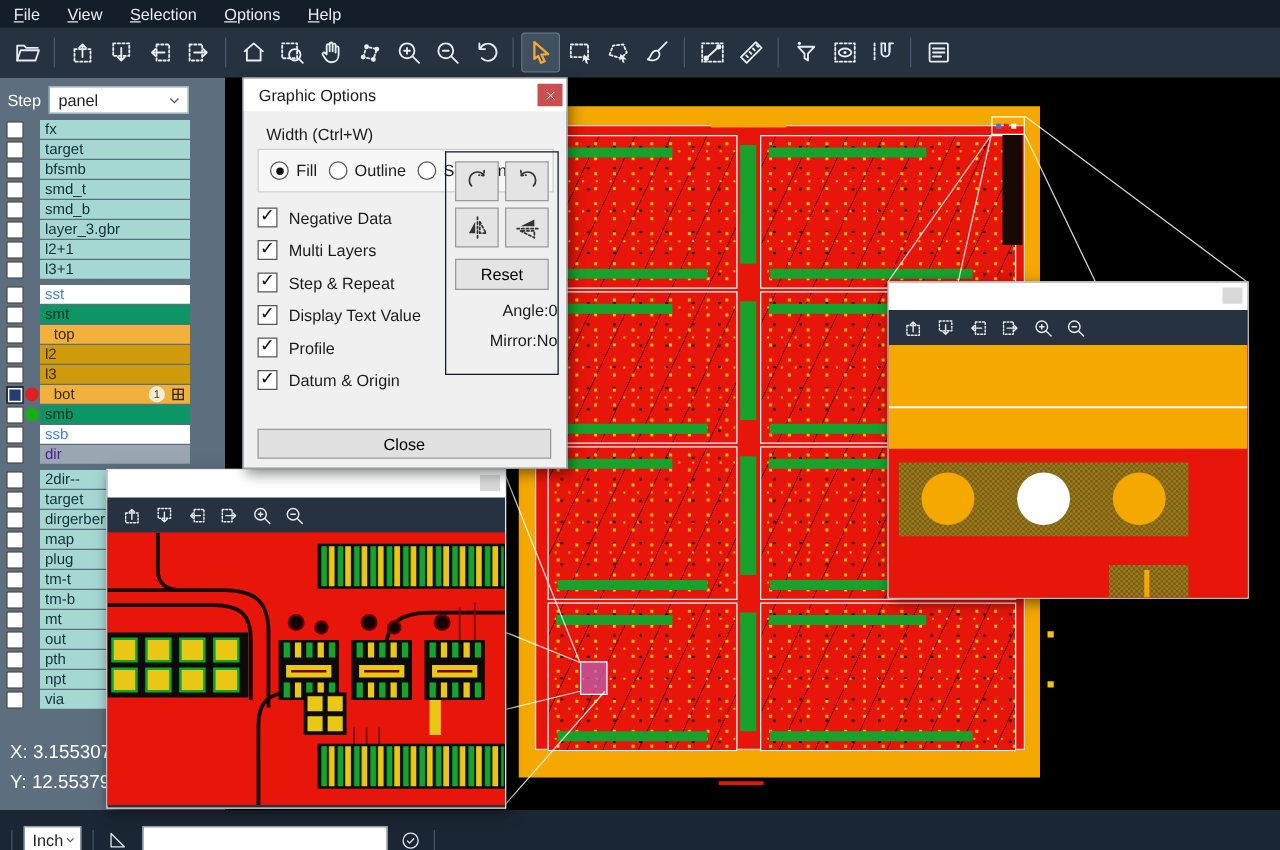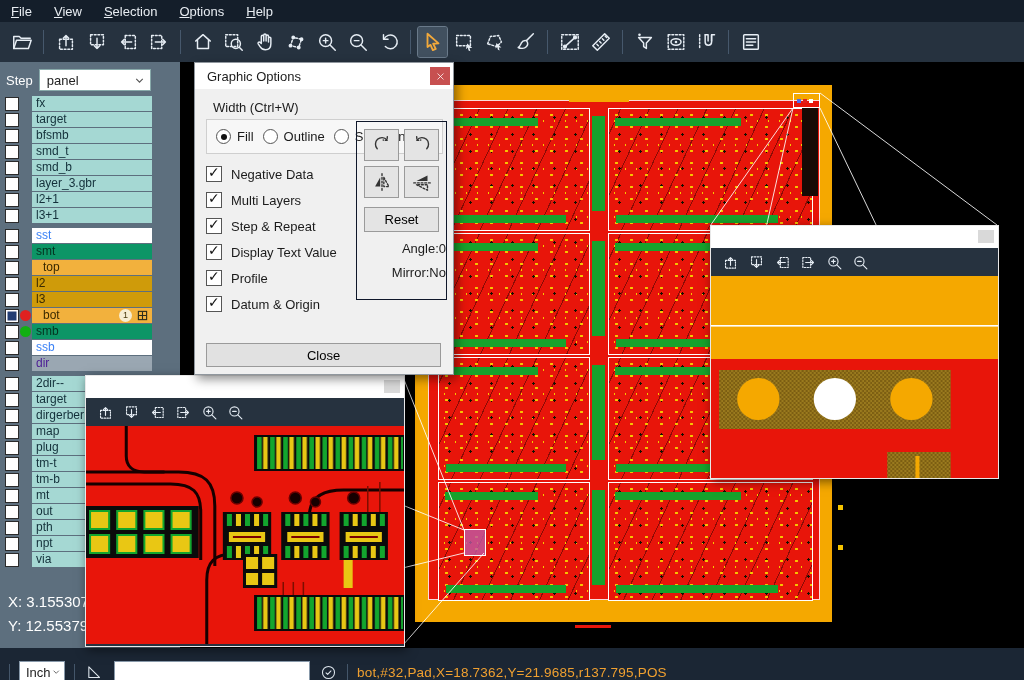--- a/index.html
+++ b/index.html
@@ -897,7 +897,6 @@
         </svg>
       </span>
     <span class="ssep"></span>
-    <span id="statmsg">bot,#32,Pad,X=18.7362,Y=21.9685,r137.795,POS</span>
   </div>
 
 </div>

